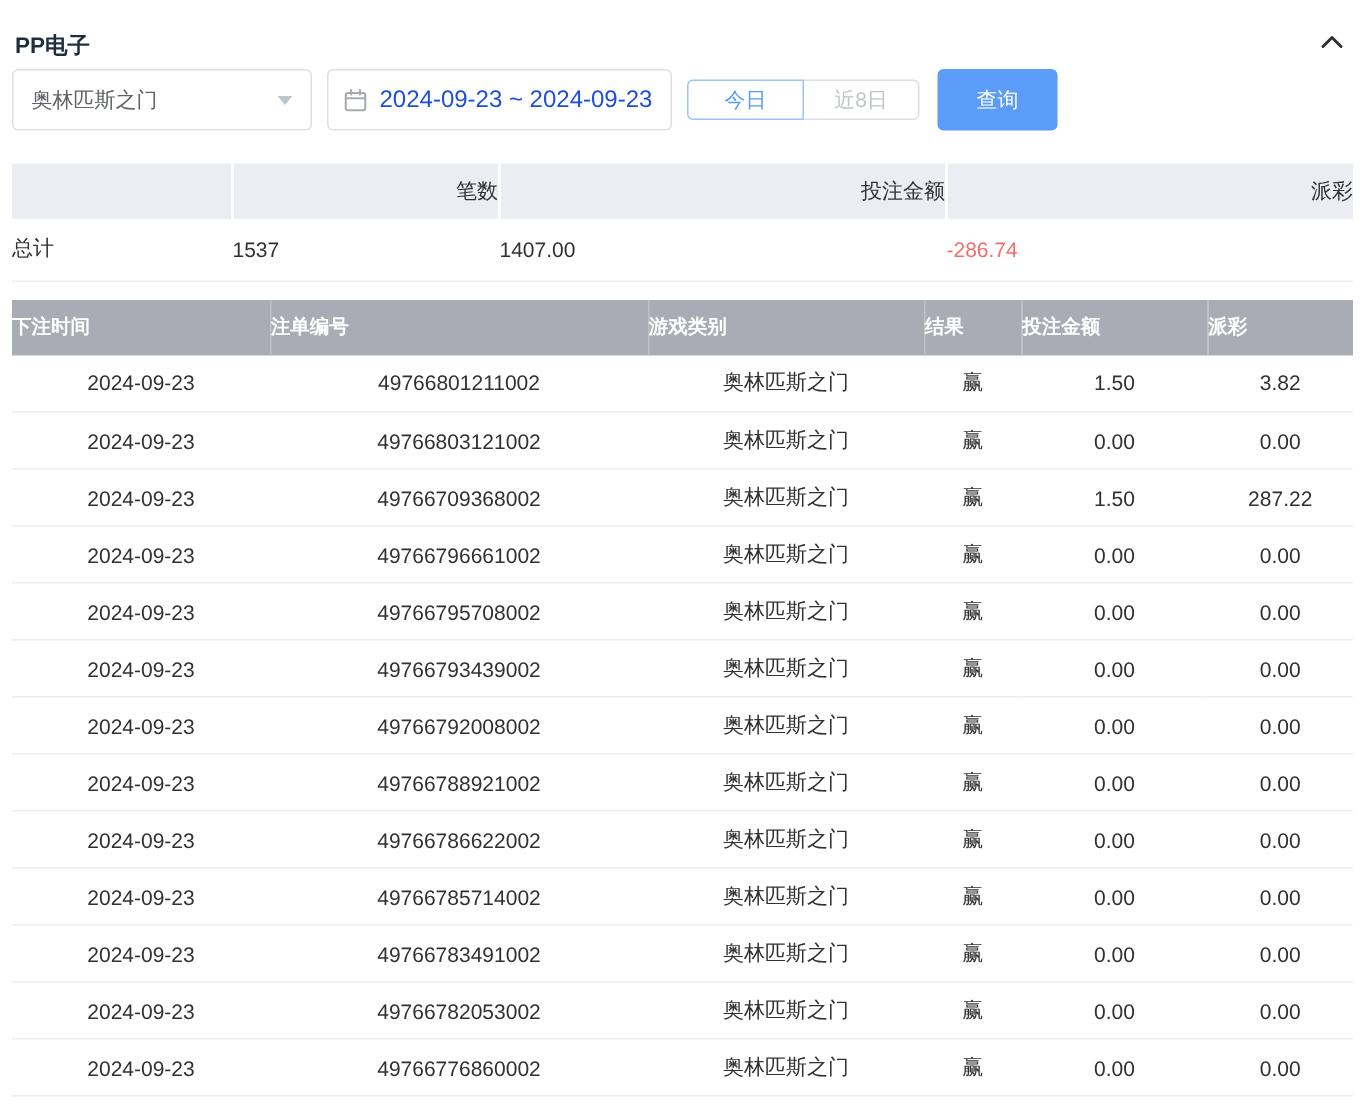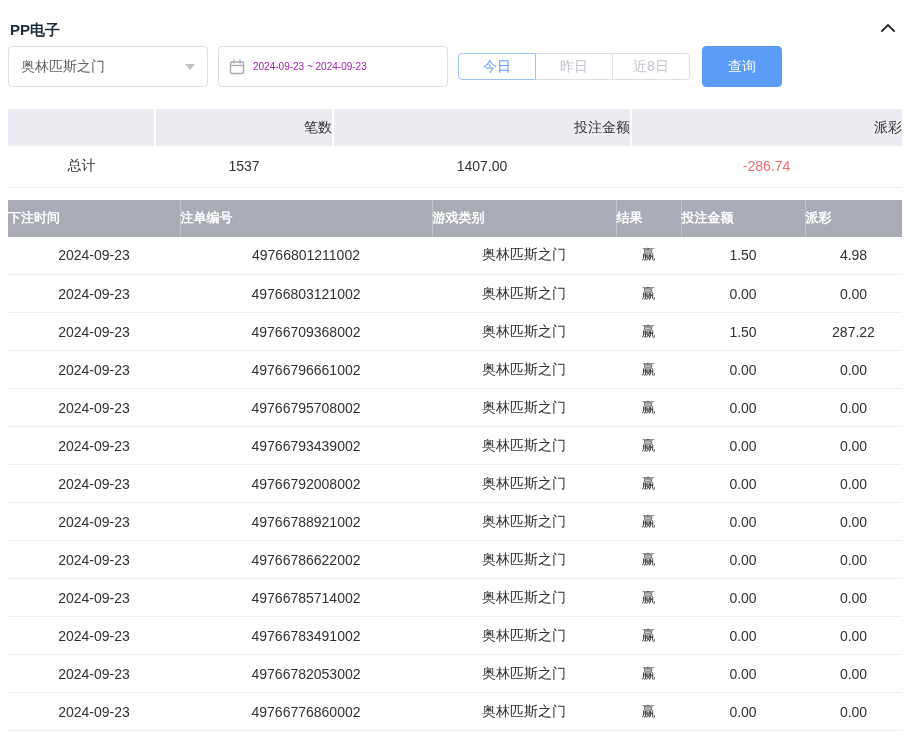--- a/index.html
+++ b/index.html
@@ -43,7 +43,7 @@
     display: flex; align-items: center; gap: 8px;
     padding: 0 10px; background: #fff; cursor: pointer;
   }
-  .date-box .value { font-size: 10px; color: #a21caf; white-space: nowrap; }
+  .date-box .value { font-size: 16px; color: #1d4ed8; white-space: nowrap; }
 
   .btn-group { display: flex; margin-left: 10px; }
   .quick-btn {

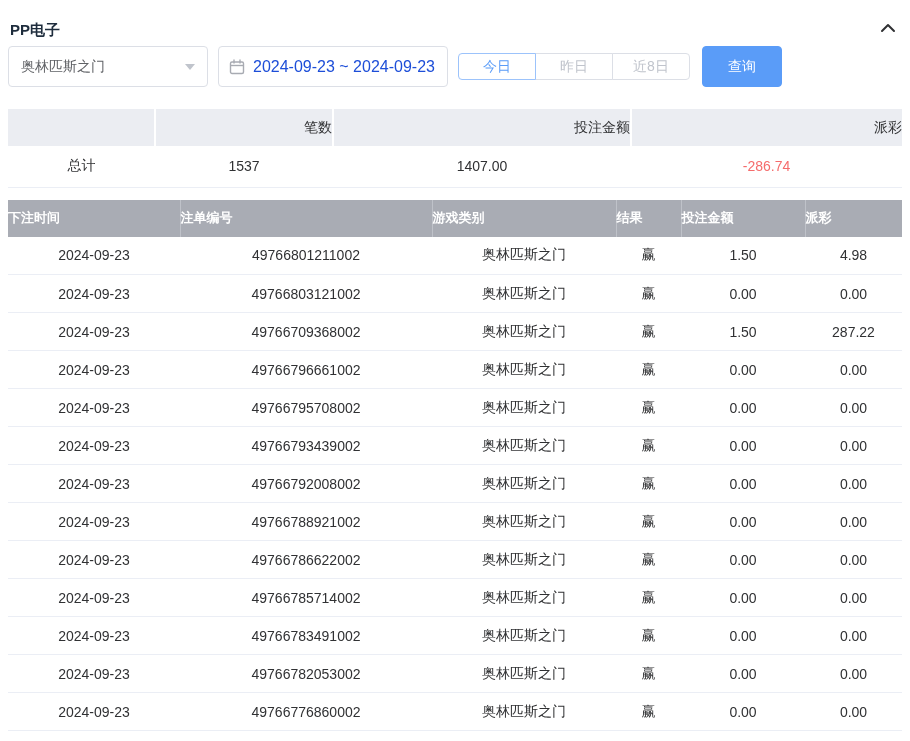--- a/index.html
+++ b/index.html
@@ -128,7 +128,6 @@
 
     <div class="btn-group">
       <button class="quick-btn active">今日</button>
-      <button class="quick-btn">昨日</button>
       <button class="quick-btn">近8日</button>
     </div>
 

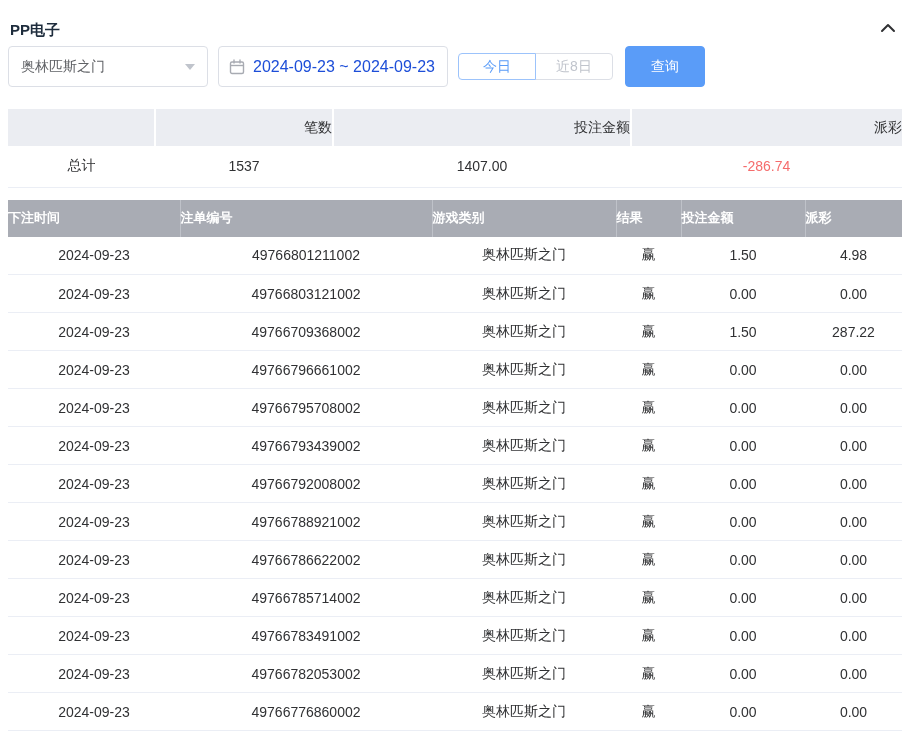--- a/index.html
+++ b/index.html
@@ -72,7 +72,7 @@
   }
   .summary th:last-child { border-right: none; }
   .summary td {
-    height: 41px; font-size: 14px; text-align: center;
+    height: 41px; font-size: 14px; text-align: left;
     border-bottom: 1px solid #ebeef5; background: #fff;
   }
   .neg { color: #f56c6c; }

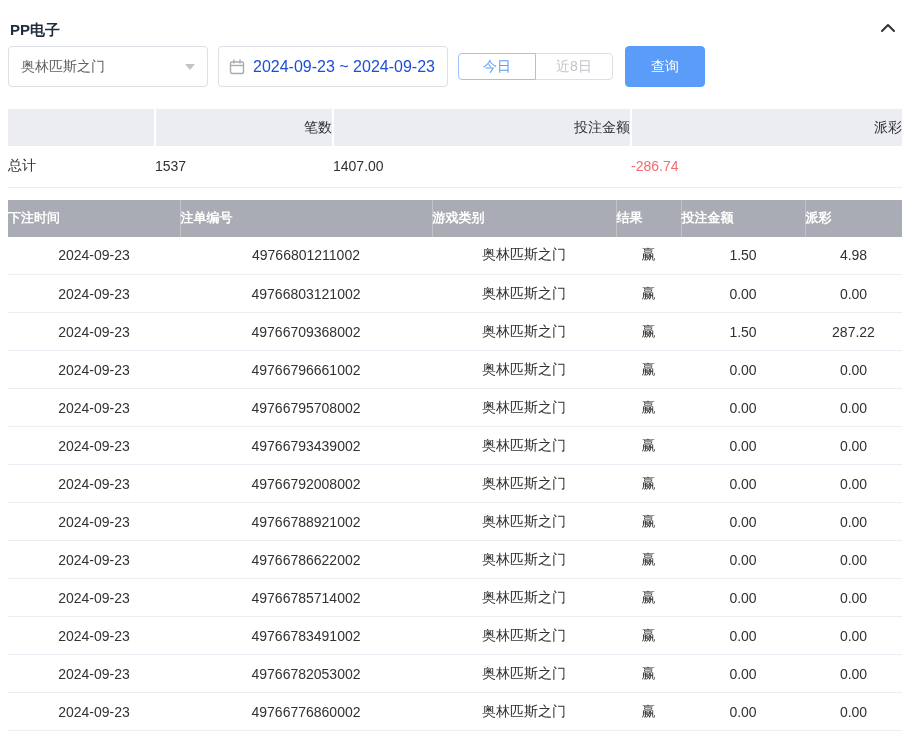--- a/index.html
+++ b/index.html
@@ -185,7 +185,7 @@
     <td>奥林匹斯之门</td>
     <td>赢</td>
     <td>1.50</td>
-    <td>4.98</td>
+    <td>3.82</td>
   </tr>
 
   <tr>

